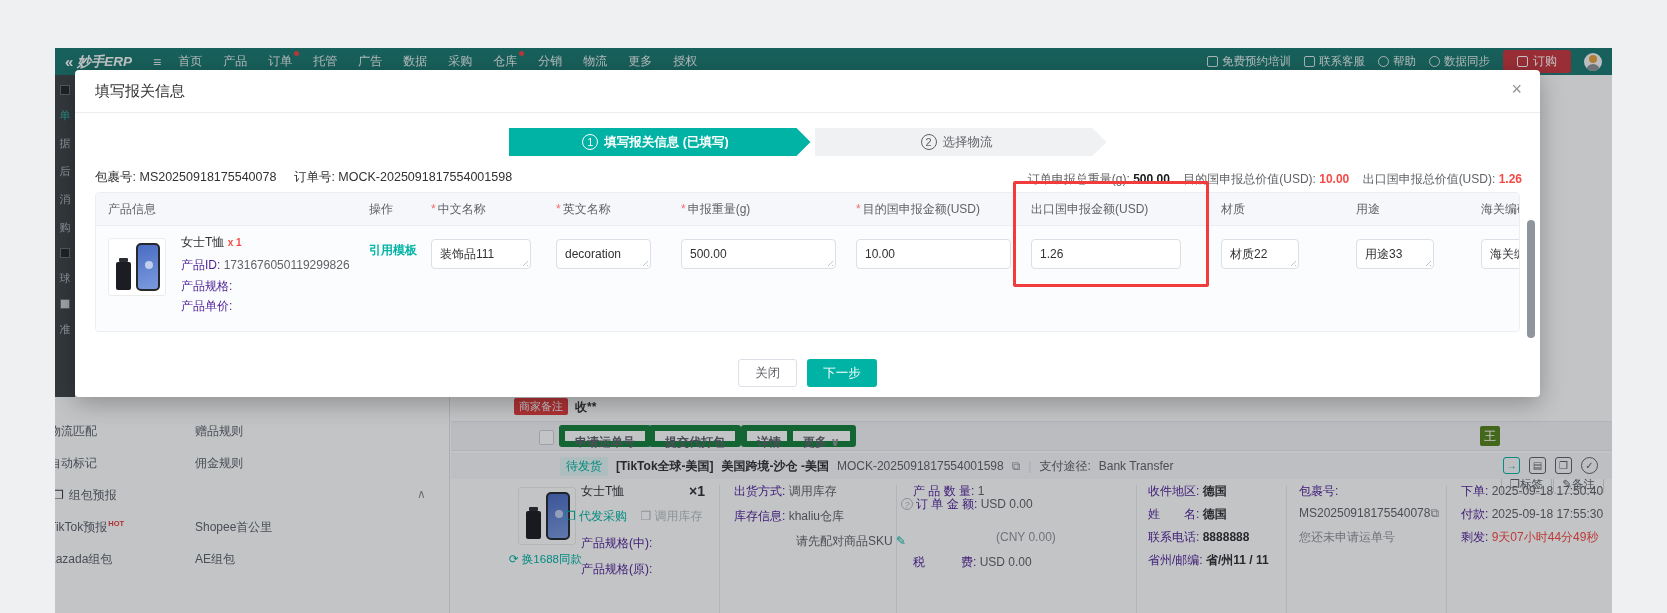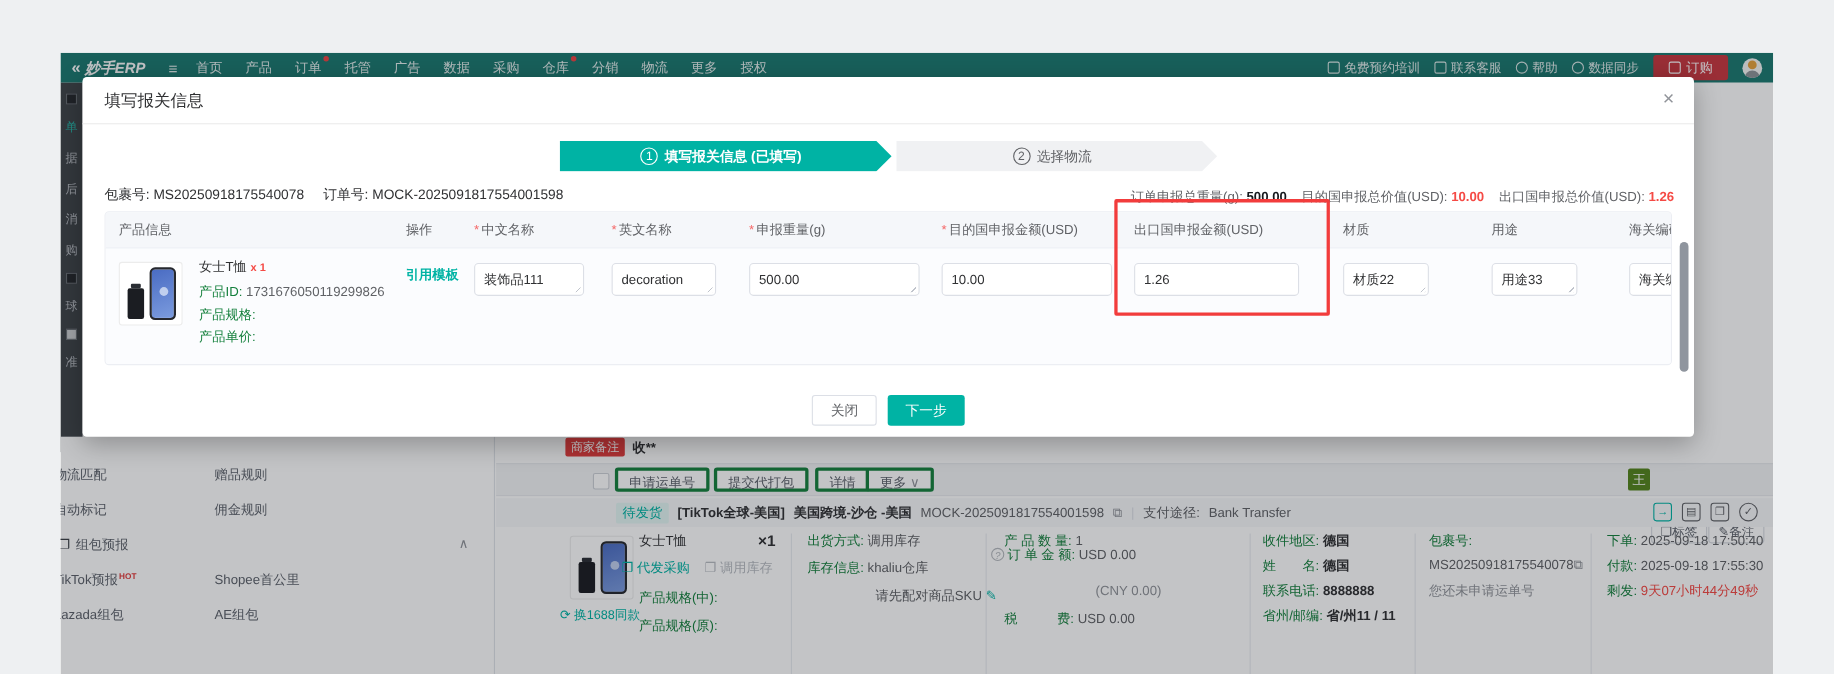--- a/index.html
+++ b/index.html
@@ -63,7 +63,7 @@
   .ic-sq.circ{border-radius:50%;}
   .icon-row{position:absolute;right:14px;top:60px;display:flex;gap:9px;}
   .vdiv{position:absolute;top:88px;bottom:0;width:1px;background:#e9ecf1;}
-  .lbl{color:#15803d;}
+  .lbl{color:#4c1d95;}
   .val{color:#606266;font-weight:500;}
   .valb{color:#303133;font-weight:bold;}
   .red{color:#f54a45;}

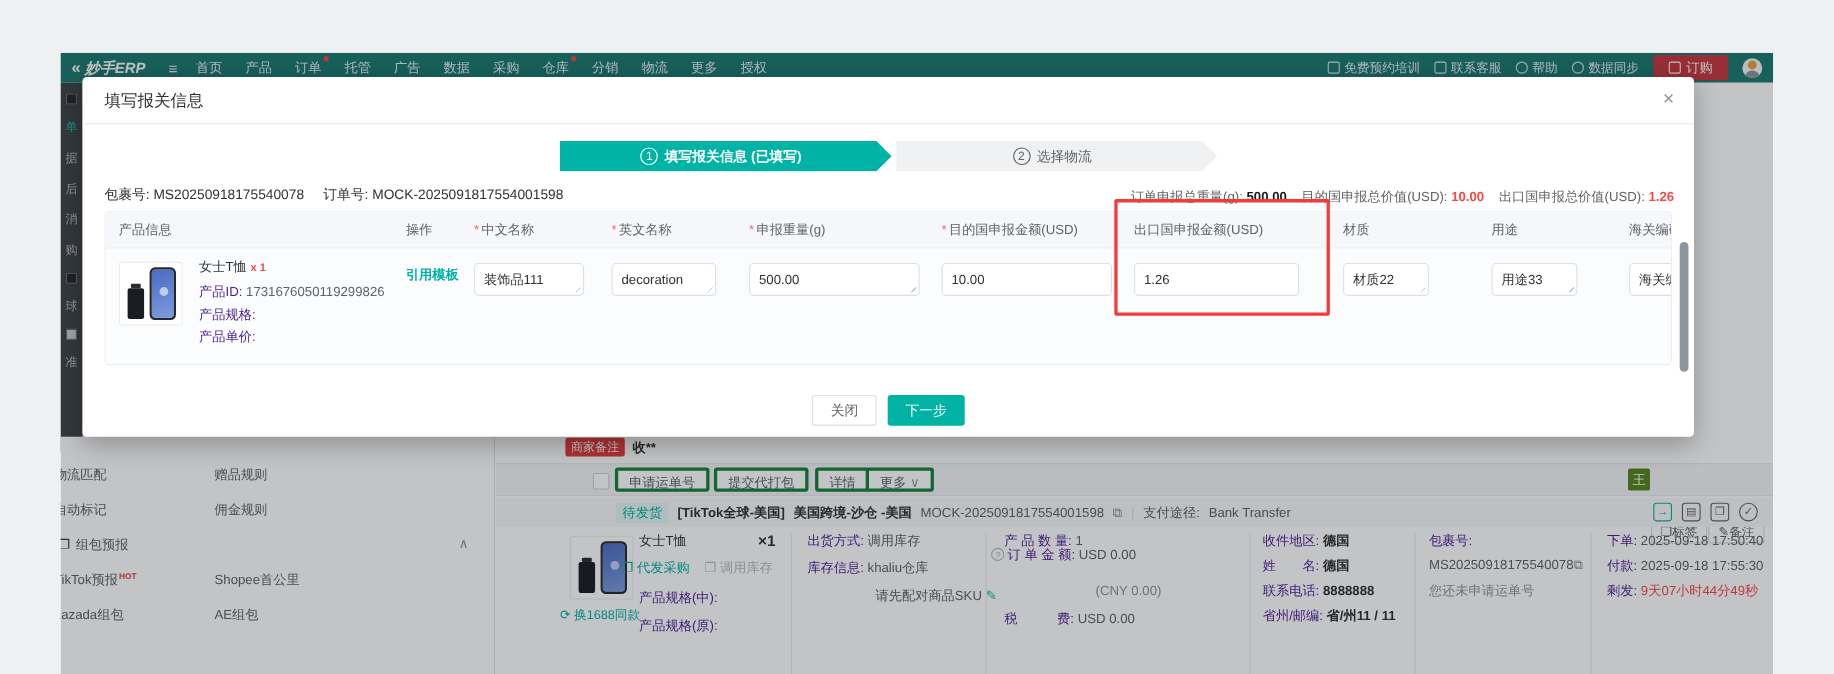--- a/index.html
+++ b/index.html
@@ -46,8 +46,8 @@
   .note-text{position:absolute;left:124px;top:2px;font-weight:bold;color:#303133;}
   .toolbar{position:absolute;left:0;top:24px;width:100%;height:30px;background:#f3f4f6;border-top:1px solid #e8eaee;border-bottom:1px solid #e8eaee;box-sizing:border-box;}
   .cb{position:absolute;left:88px;top:8px;width:13px;height:13px;background:#fff;border:1px solid #ccd0d6;border-radius:2px;cursor:pointer;}
-  .tb-btn{position:absolute;top:3px;height:22px;line-height:20px;background:#fff;border:3px solid #15803d;border-radius:3px;
-          padding:1px 10px;color:#5c616a;font-size:12px;box-sizing:border-box;cursor:pointer;}
+  .tb-btn{position:absolute;top:3px;height:22px;line-height:20px;background:#fff;border:6px solid #15803d;border-radius:3px;
+          padding:1px 10px;color:#5c616a;font-size:12px;box-sizing:border-box;cursor:pointer;font-weight:bold;}
   .king{position:absolute;width:20px;height:20px;background:#55841c;color:#fff;text-align:center;line-height:20px;font-size:12px;border-radius:2px;top:4px;}
   .mini-btn{position:absolute;top:4px;height:20px;line-height:18px;background:#fff;border:1px solid #d6dae0;border-radius:3px;padding:0 8px;
             color:#5c616a;font-size:11.5px;box-sizing:border-box;cursor:pointer;margin-top:48px;}

